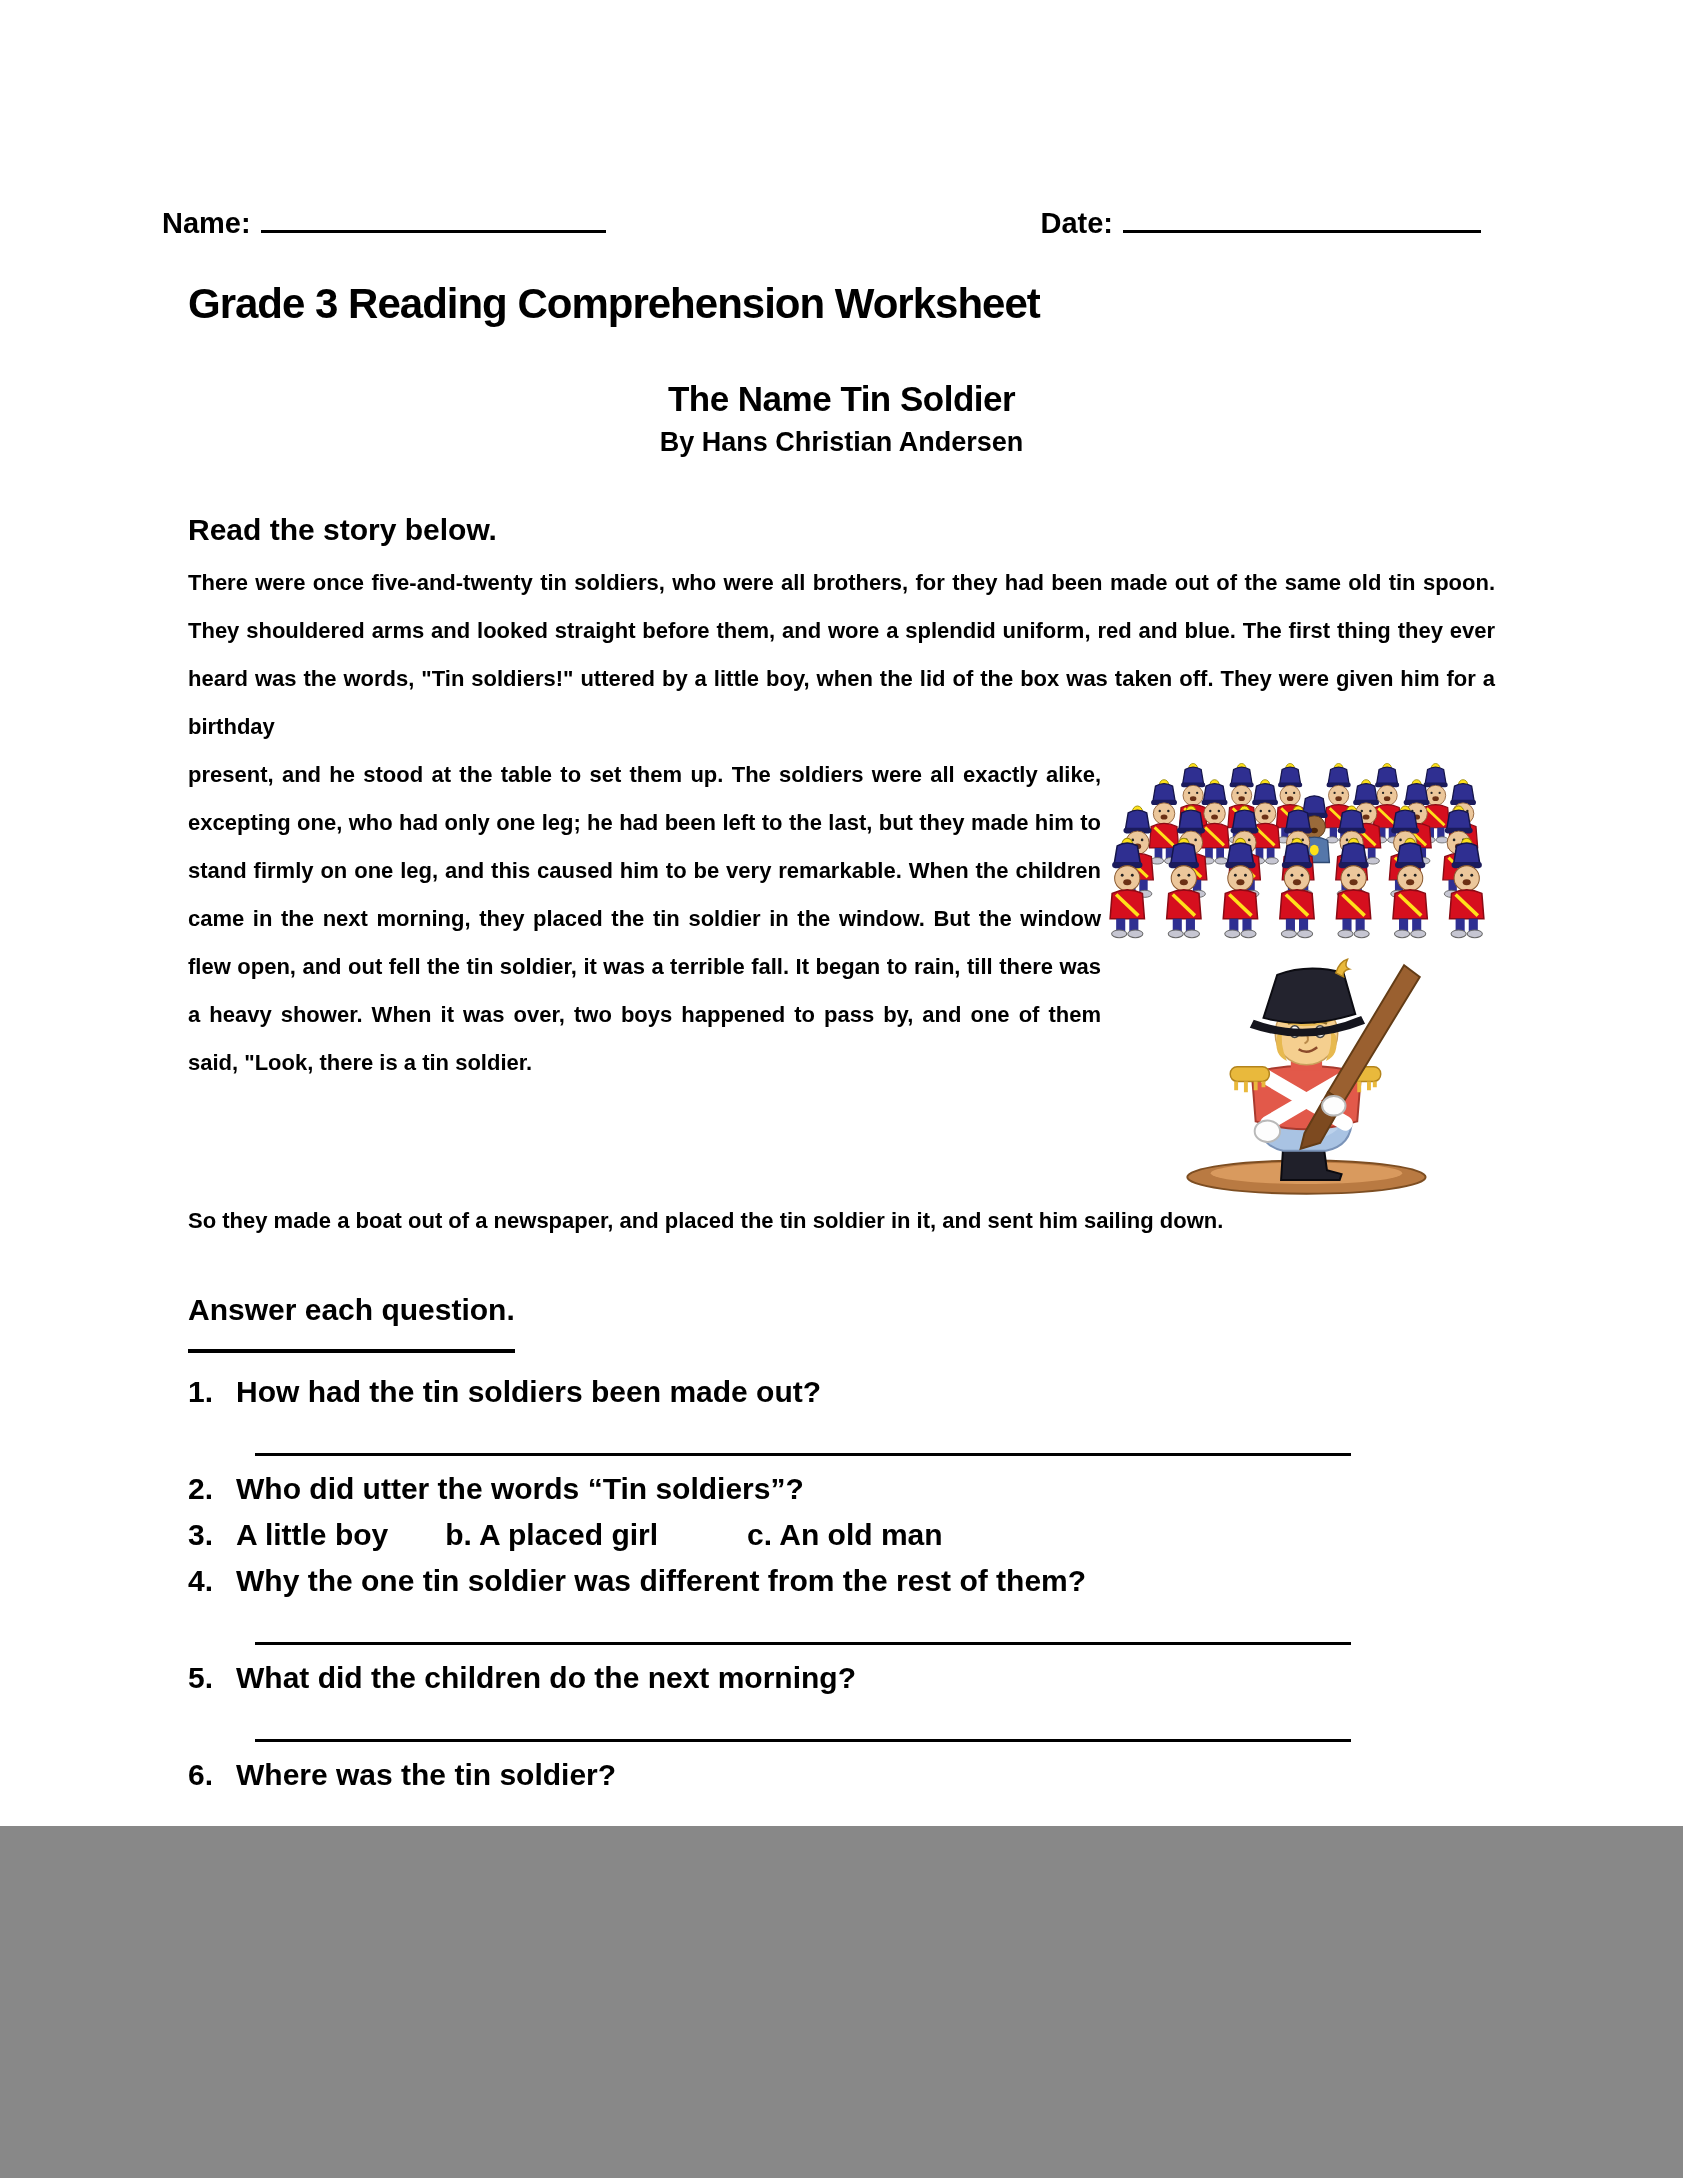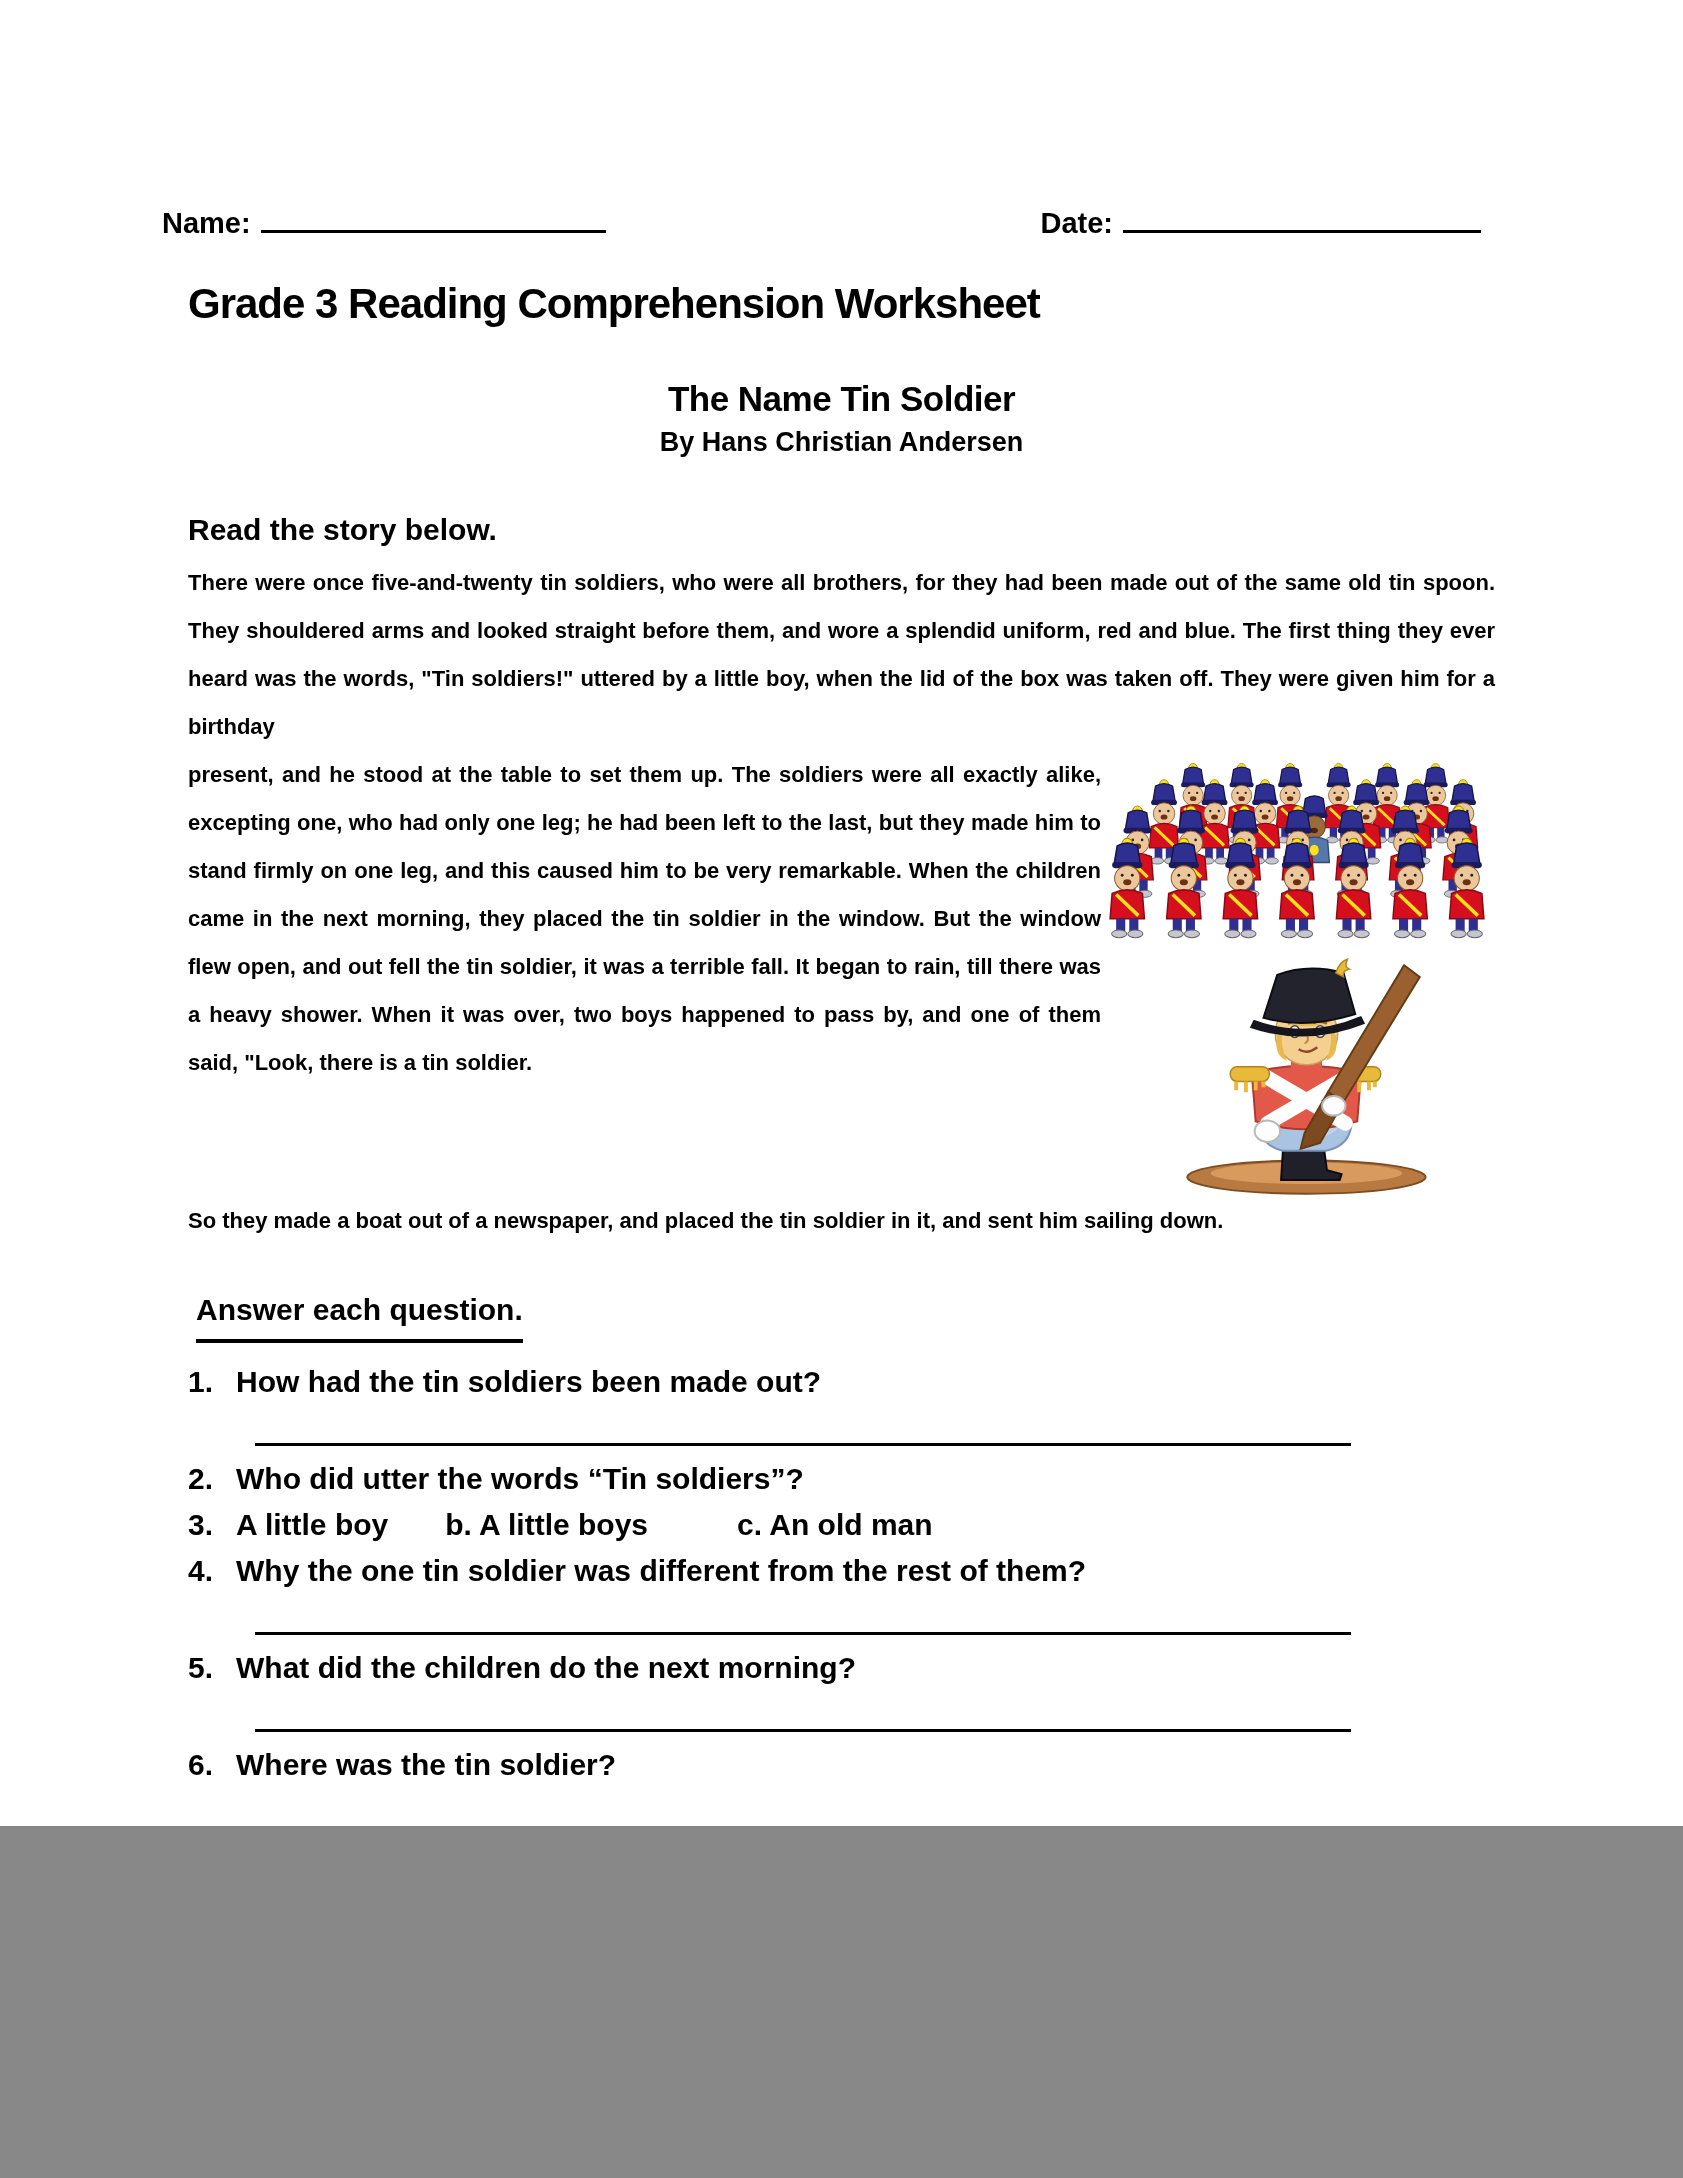--- a/index.html
+++ b/index.html
@@ -62,8 +62,8 @@
   
   .qa{margin-top:42px;font-size:30px;line-height:46px;}
   .qa-heading{
-    display:inline-block;margin:0 0 16px 8px;
-    border-bottom:4px solid #000;padding-bottom:6px;
+    display:inline-block;margin:0 0 16px 0;
+    border-bottom:4px solid #000;padding-bottom:16px;
   }
   .q-row{display:flex;}
   .q-num{flex:0 0 48px;}

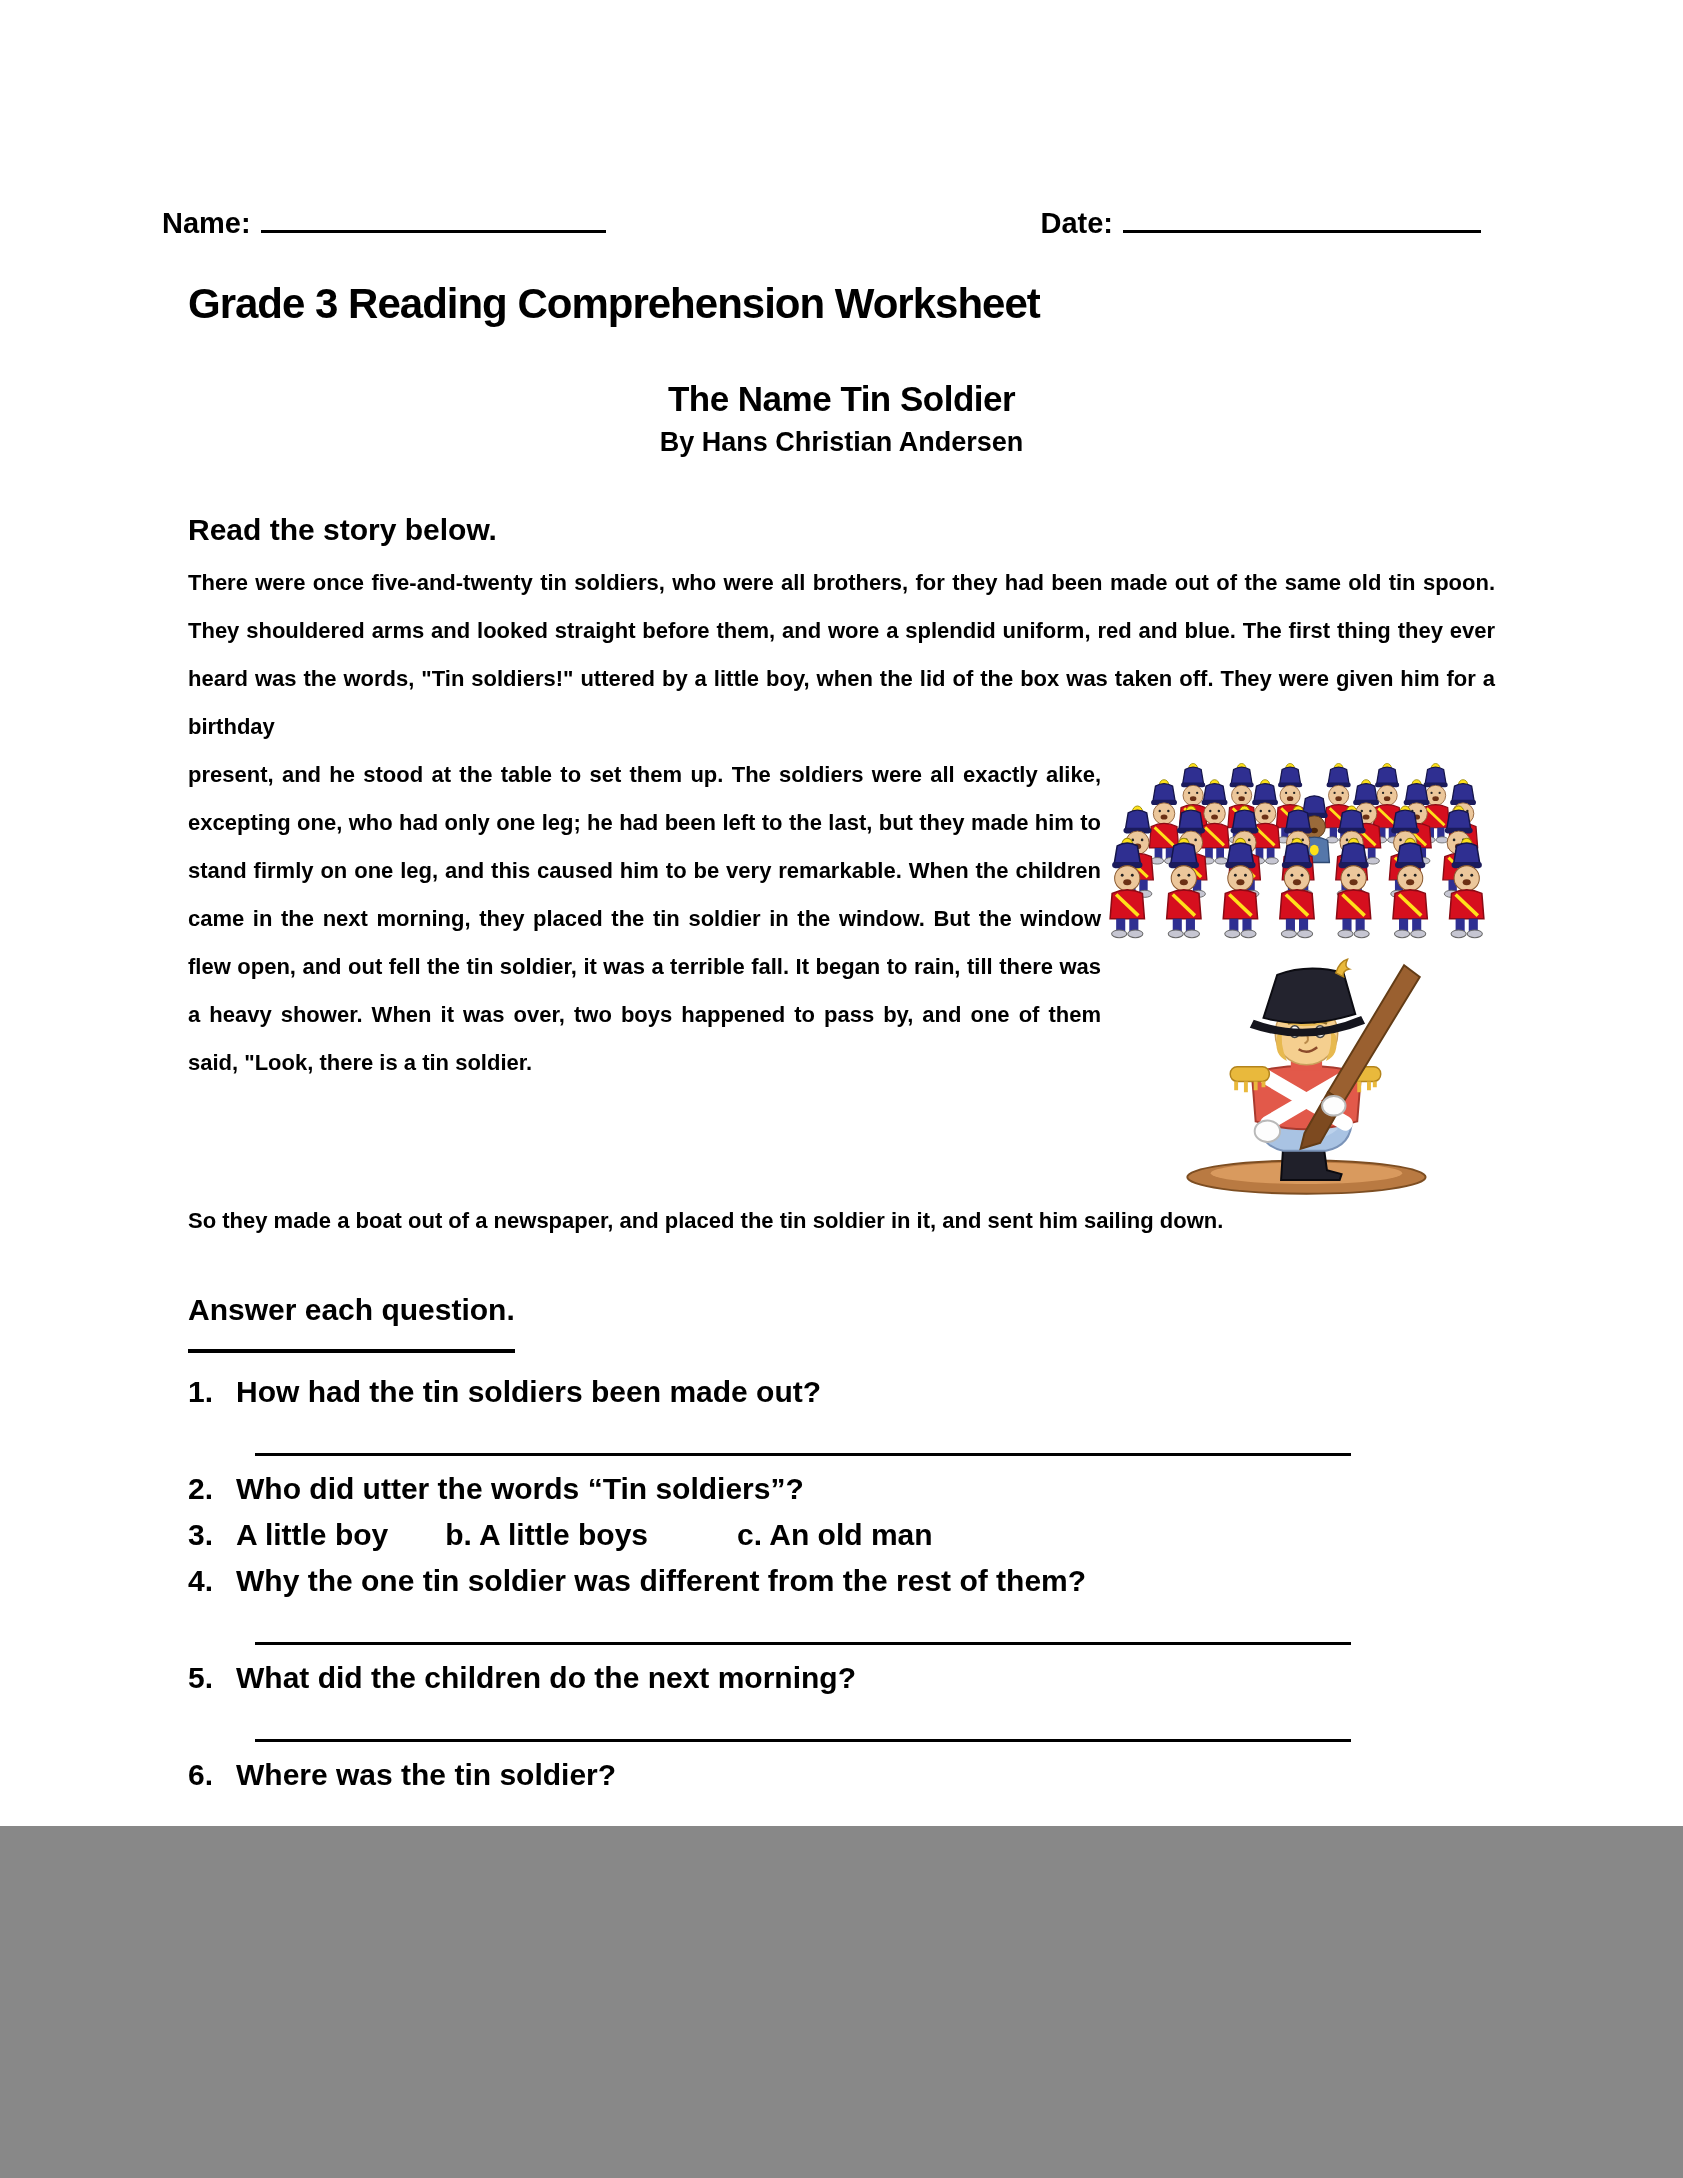--- a/index.html
+++ b/index.html
@@ -221,7 +221,7 @@
     <div class="q-row opt-row">
       <span class="q-num">3.</span>
       <span class="q-text">A little boy</span>
-      <span class="q-text opt-b">b. A little boys</span>
+      <span class="q-text opt-b">b. A placed girl</span>
       <span class="q-text opt-c">c. An old man</span>
     </div>
 

